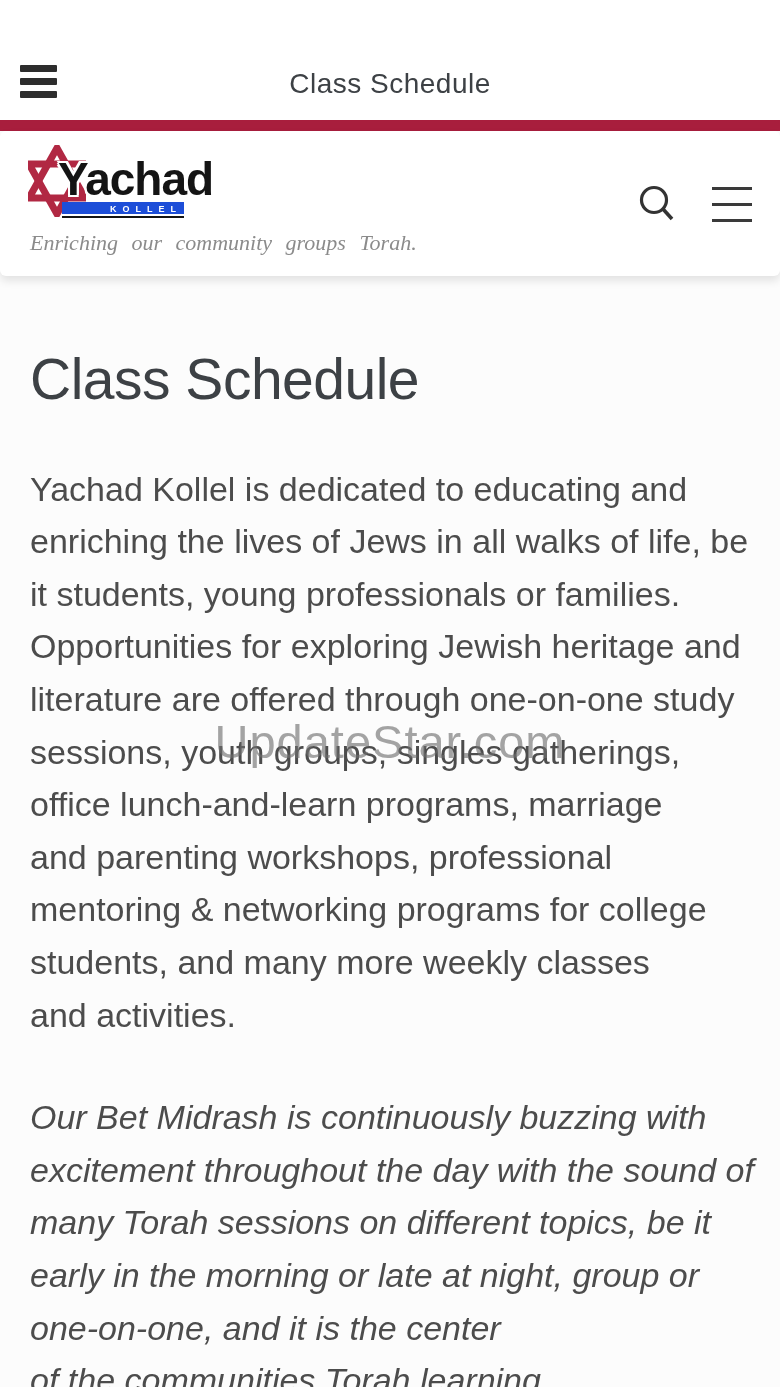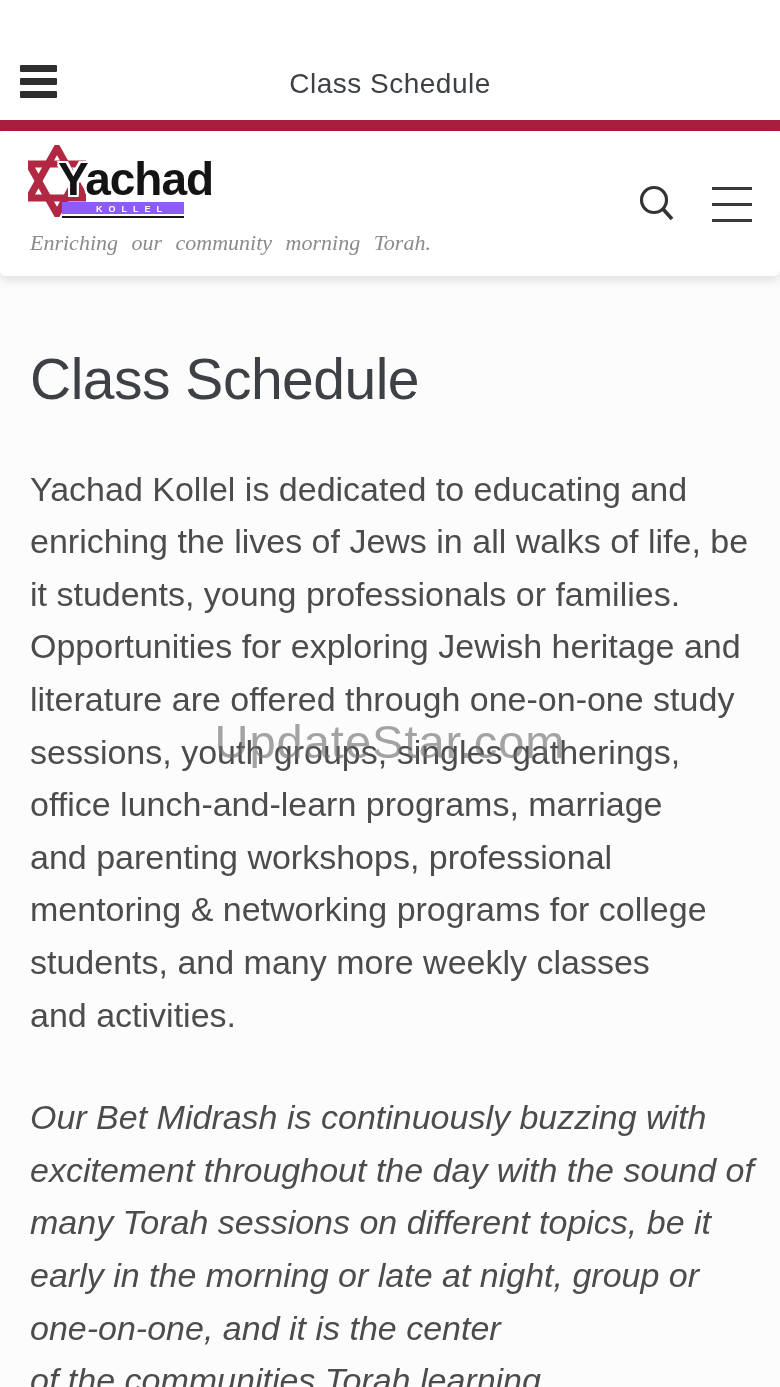--- a/index.html
+++ b/index.html
@@ -48,9 +48,9 @@
   }
   .logo-bar {
     position:absolute; left:34px; top:57px; width:122px; height:14px;
-    background:#8b5cf6; color:#ffffff;
+    background:#1d4ed8; color:#ffffff;
     font-size:9px; font-weight:bold; letter-spacing:6px;
-    line-height:14px; text-align:right; padding-right:16px;
+    line-height:14px; text-align:right; padding-right:2px;
     border-bottom:2px solid #fff; box-shadow:0 2px 0 #141414;
   }
   .tagline {

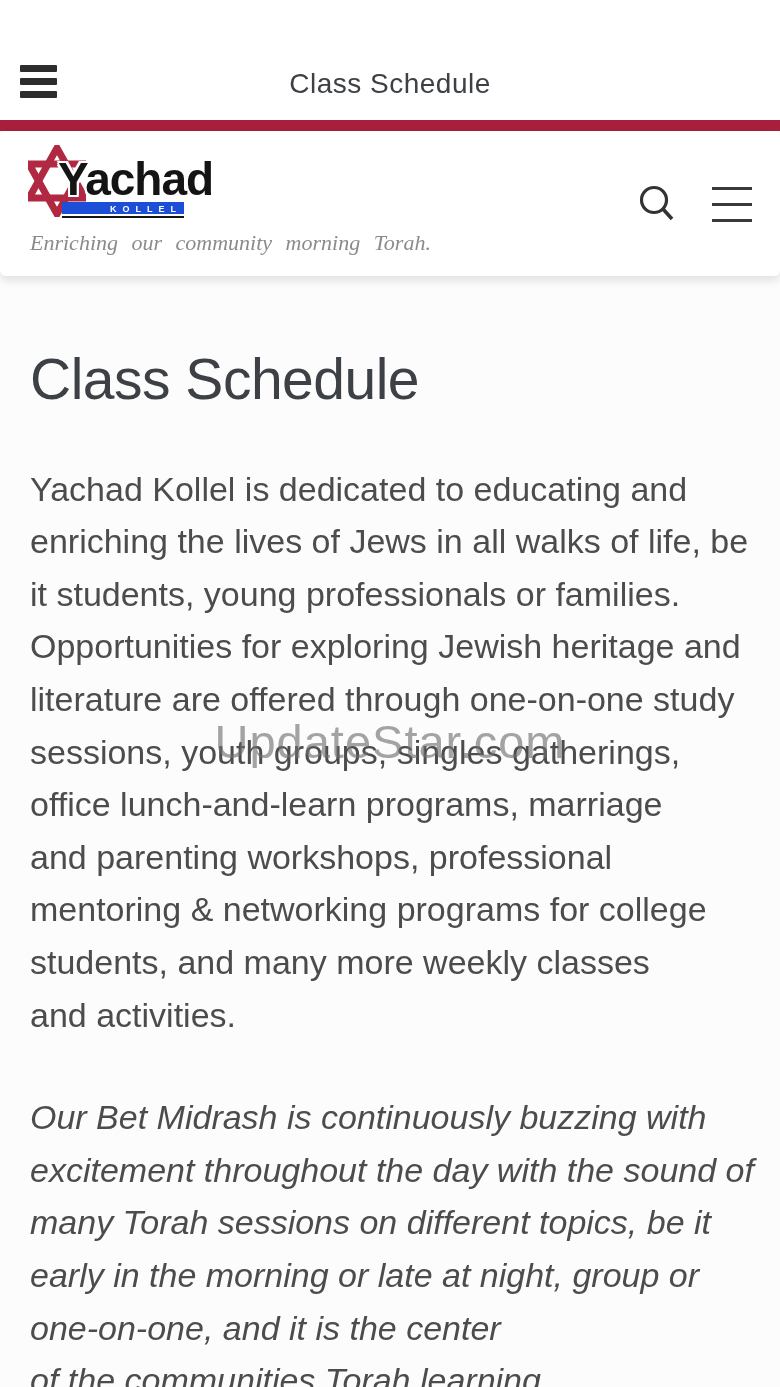--- a/index.html
+++ b/index.html
@@ -112,7 +112,7 @@
       <div class="logo-word">Yachad</div>
       <div class="logo-bar">KOLLEL</div>
     </div>
-    <div class="tagline">Enriching our community morning Torah.</div>
+    <div class="tagline">Enriching our community groups Torah.</div>
     <div class="search-btn">
       <svg width="38" height="40" viewBox="0 0 38 40">
         <circle cx="16" cy="15" r="12.5" fill="none" stroke="#333333" stroke-width="3.2"></circle>

